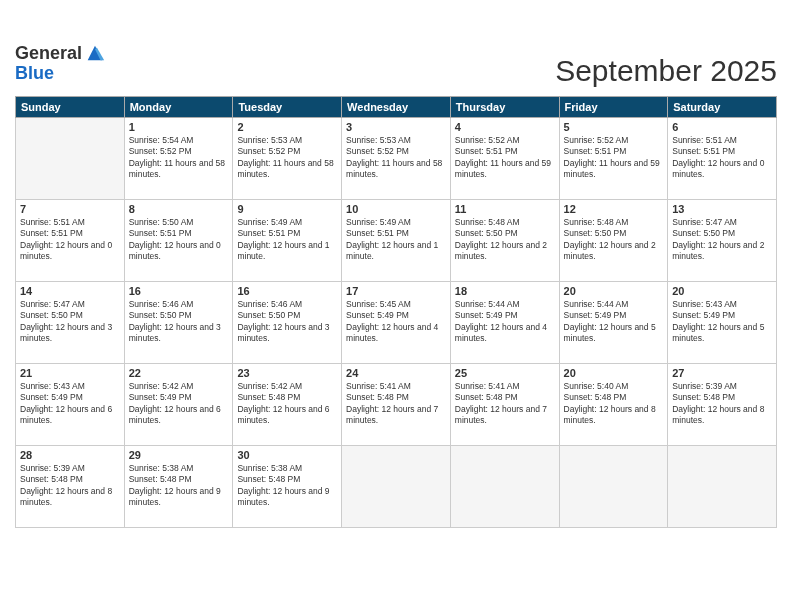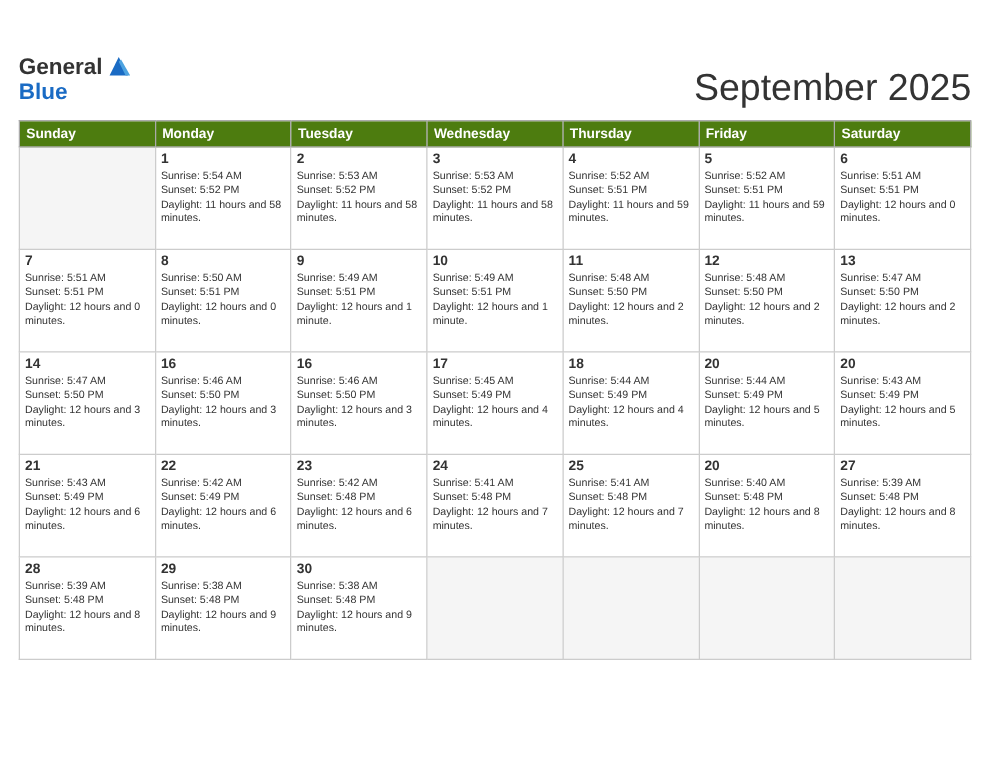--- a/index.html
+++ b/index.html
@@ -58,7 +58,7 @@
       table-layout: fixed;
     }
     .calendar th {
-      background: #4d7c0f;
+      background: #0c4a6e;
       color: #fff;
       font-size: 11px;
       font-weight: bold;

